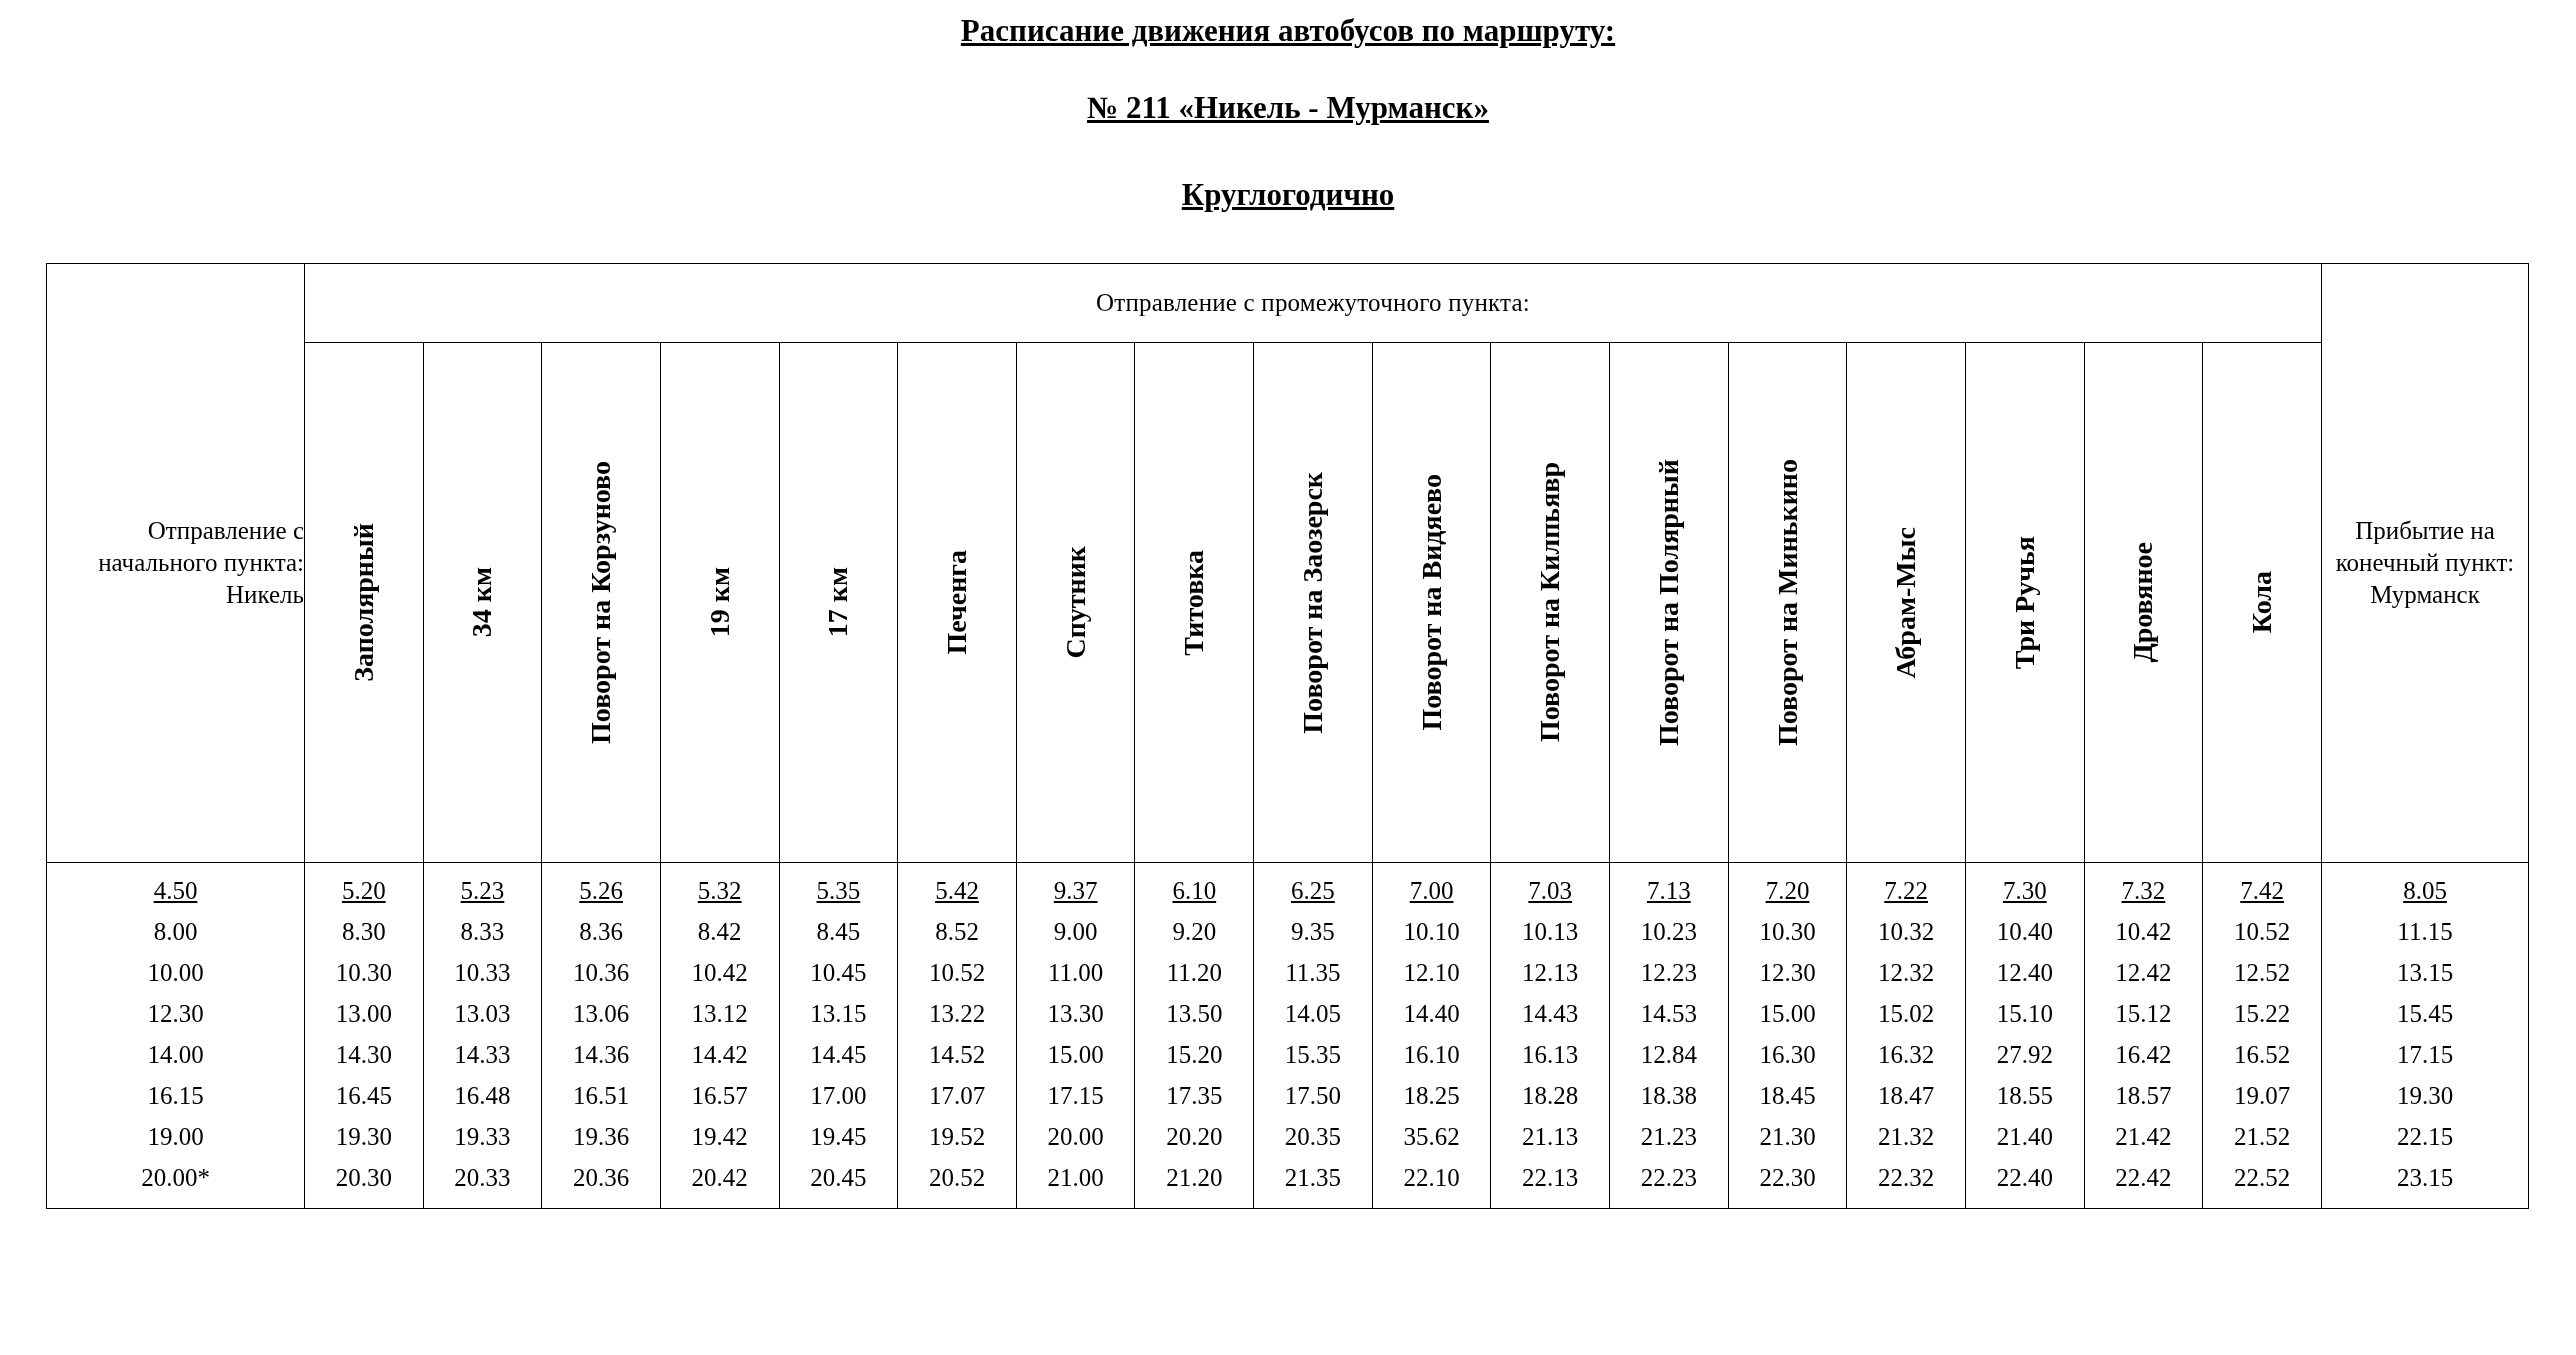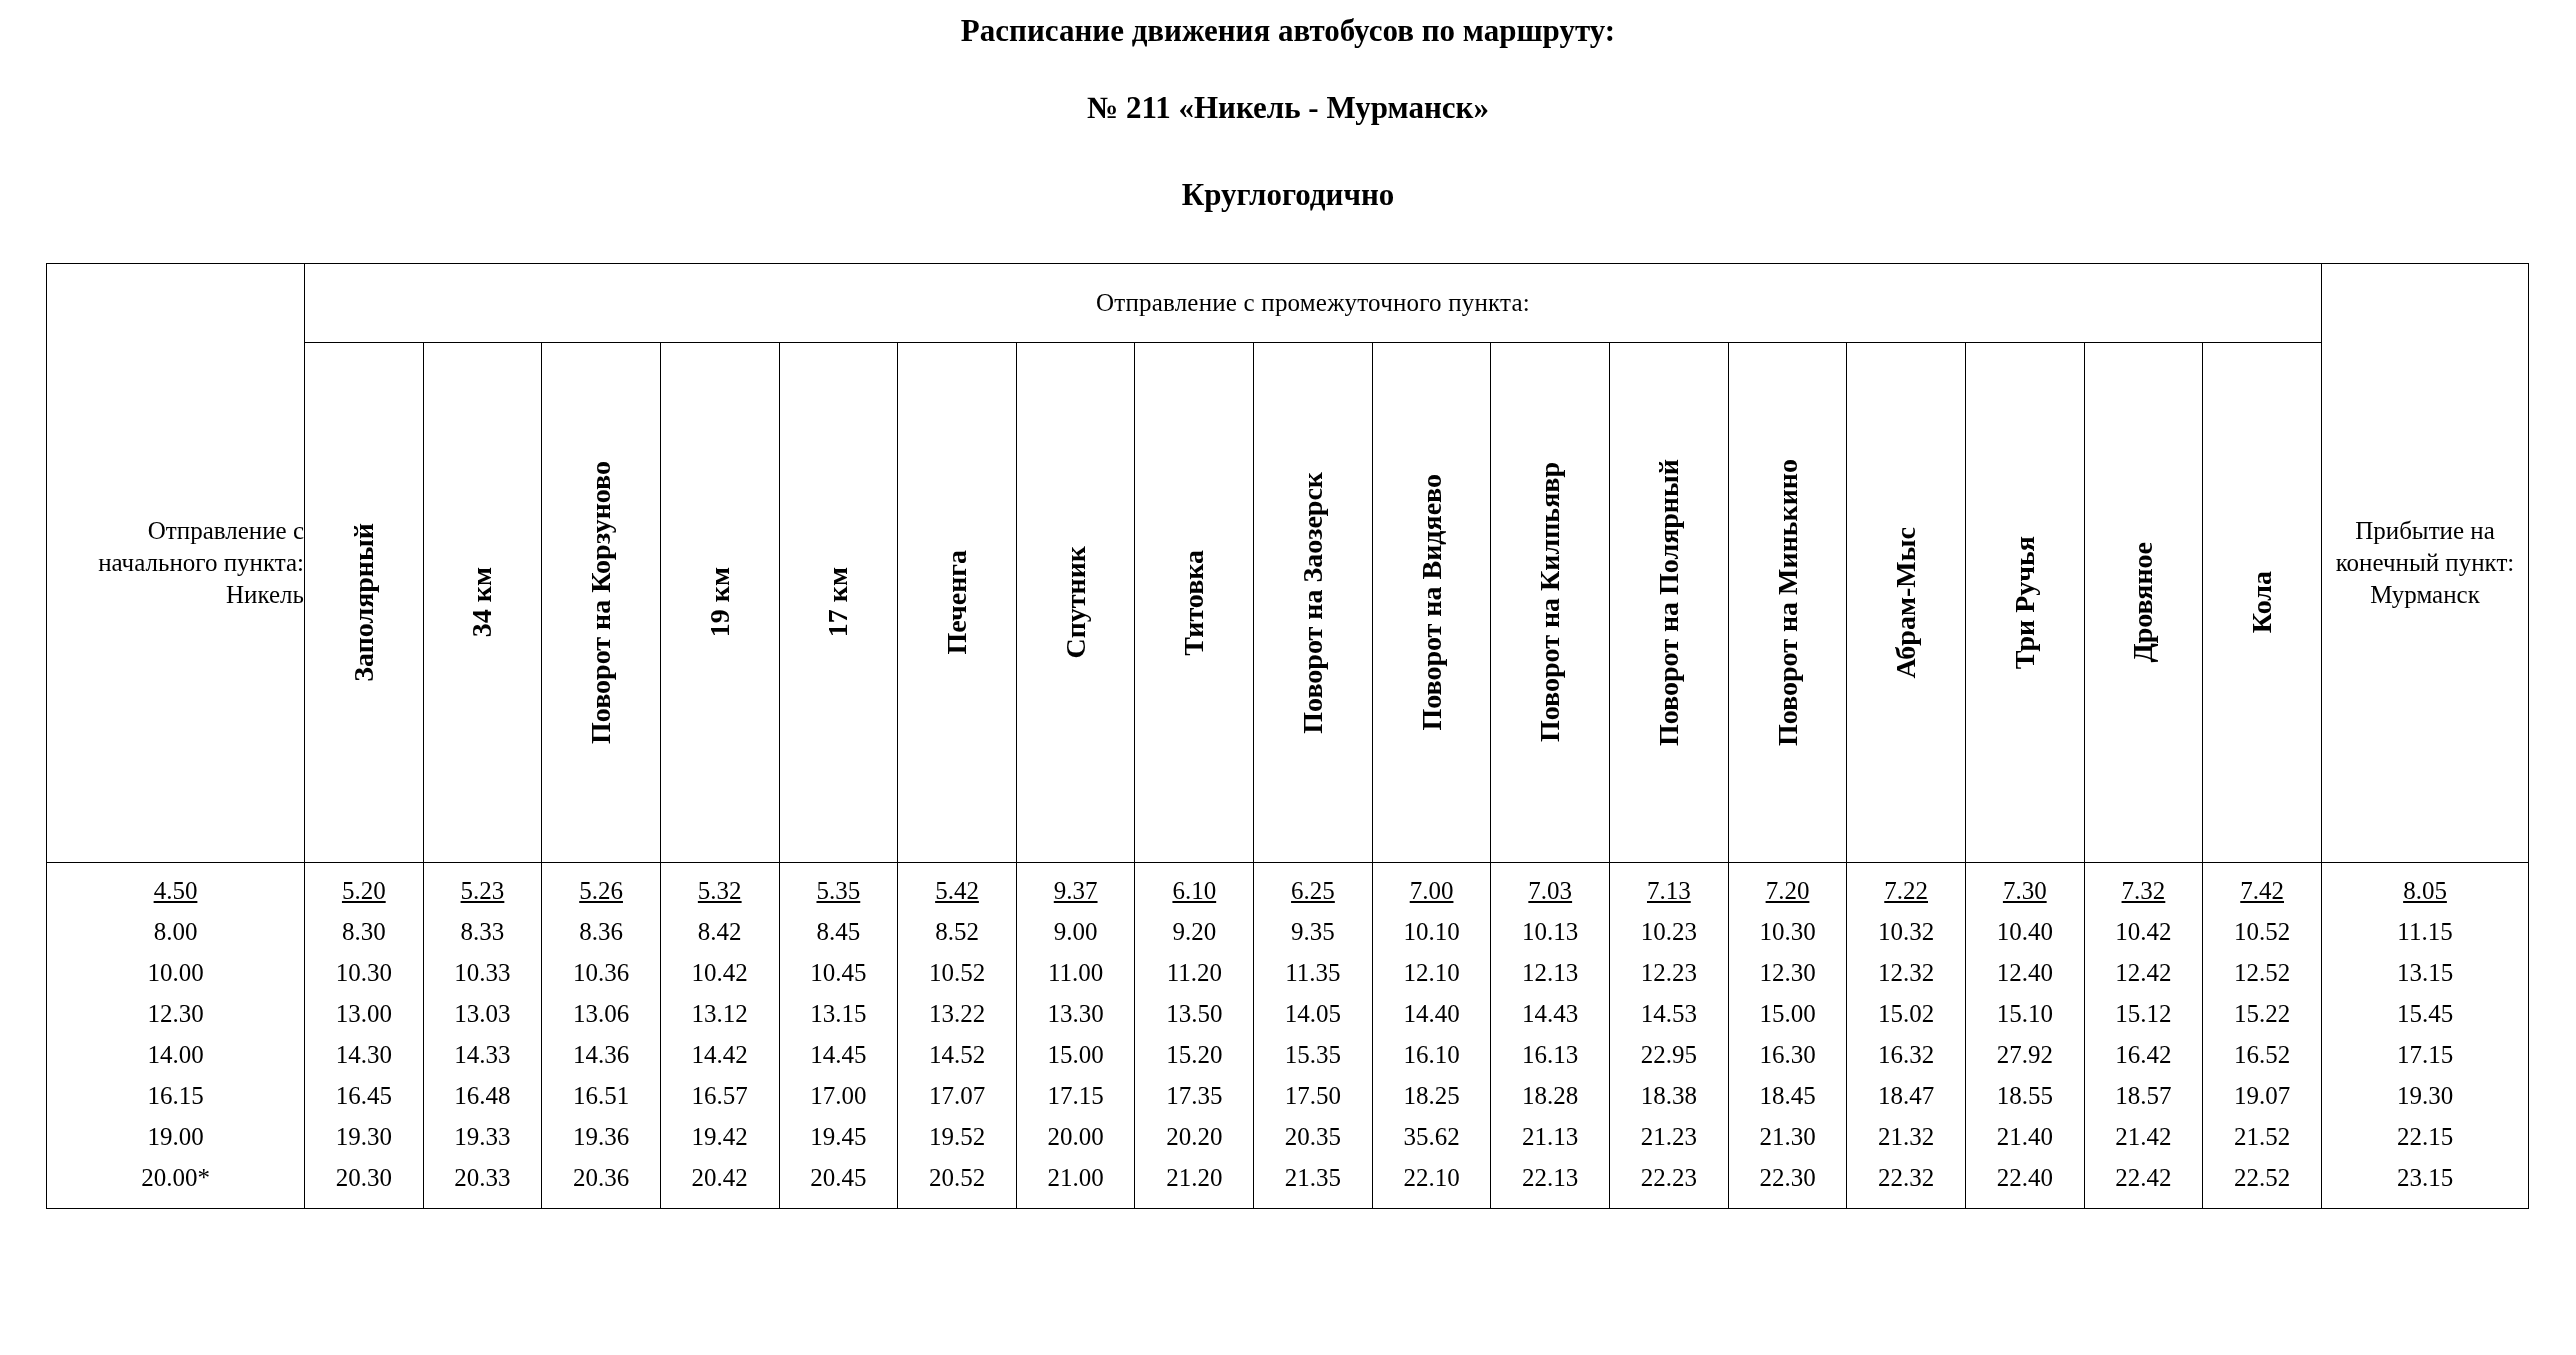--- a/index.html
+++ b/index.html
@@ -28,6 +28,7 @@
     font-size: 31px;
     line-height: 1.15;
     margin: 0;
+    text-decoration: underline;
   }
   .title-line.t1 { margin-bottom: 41px; }
   .title-line.t2 { margin-bottom: 52px; }

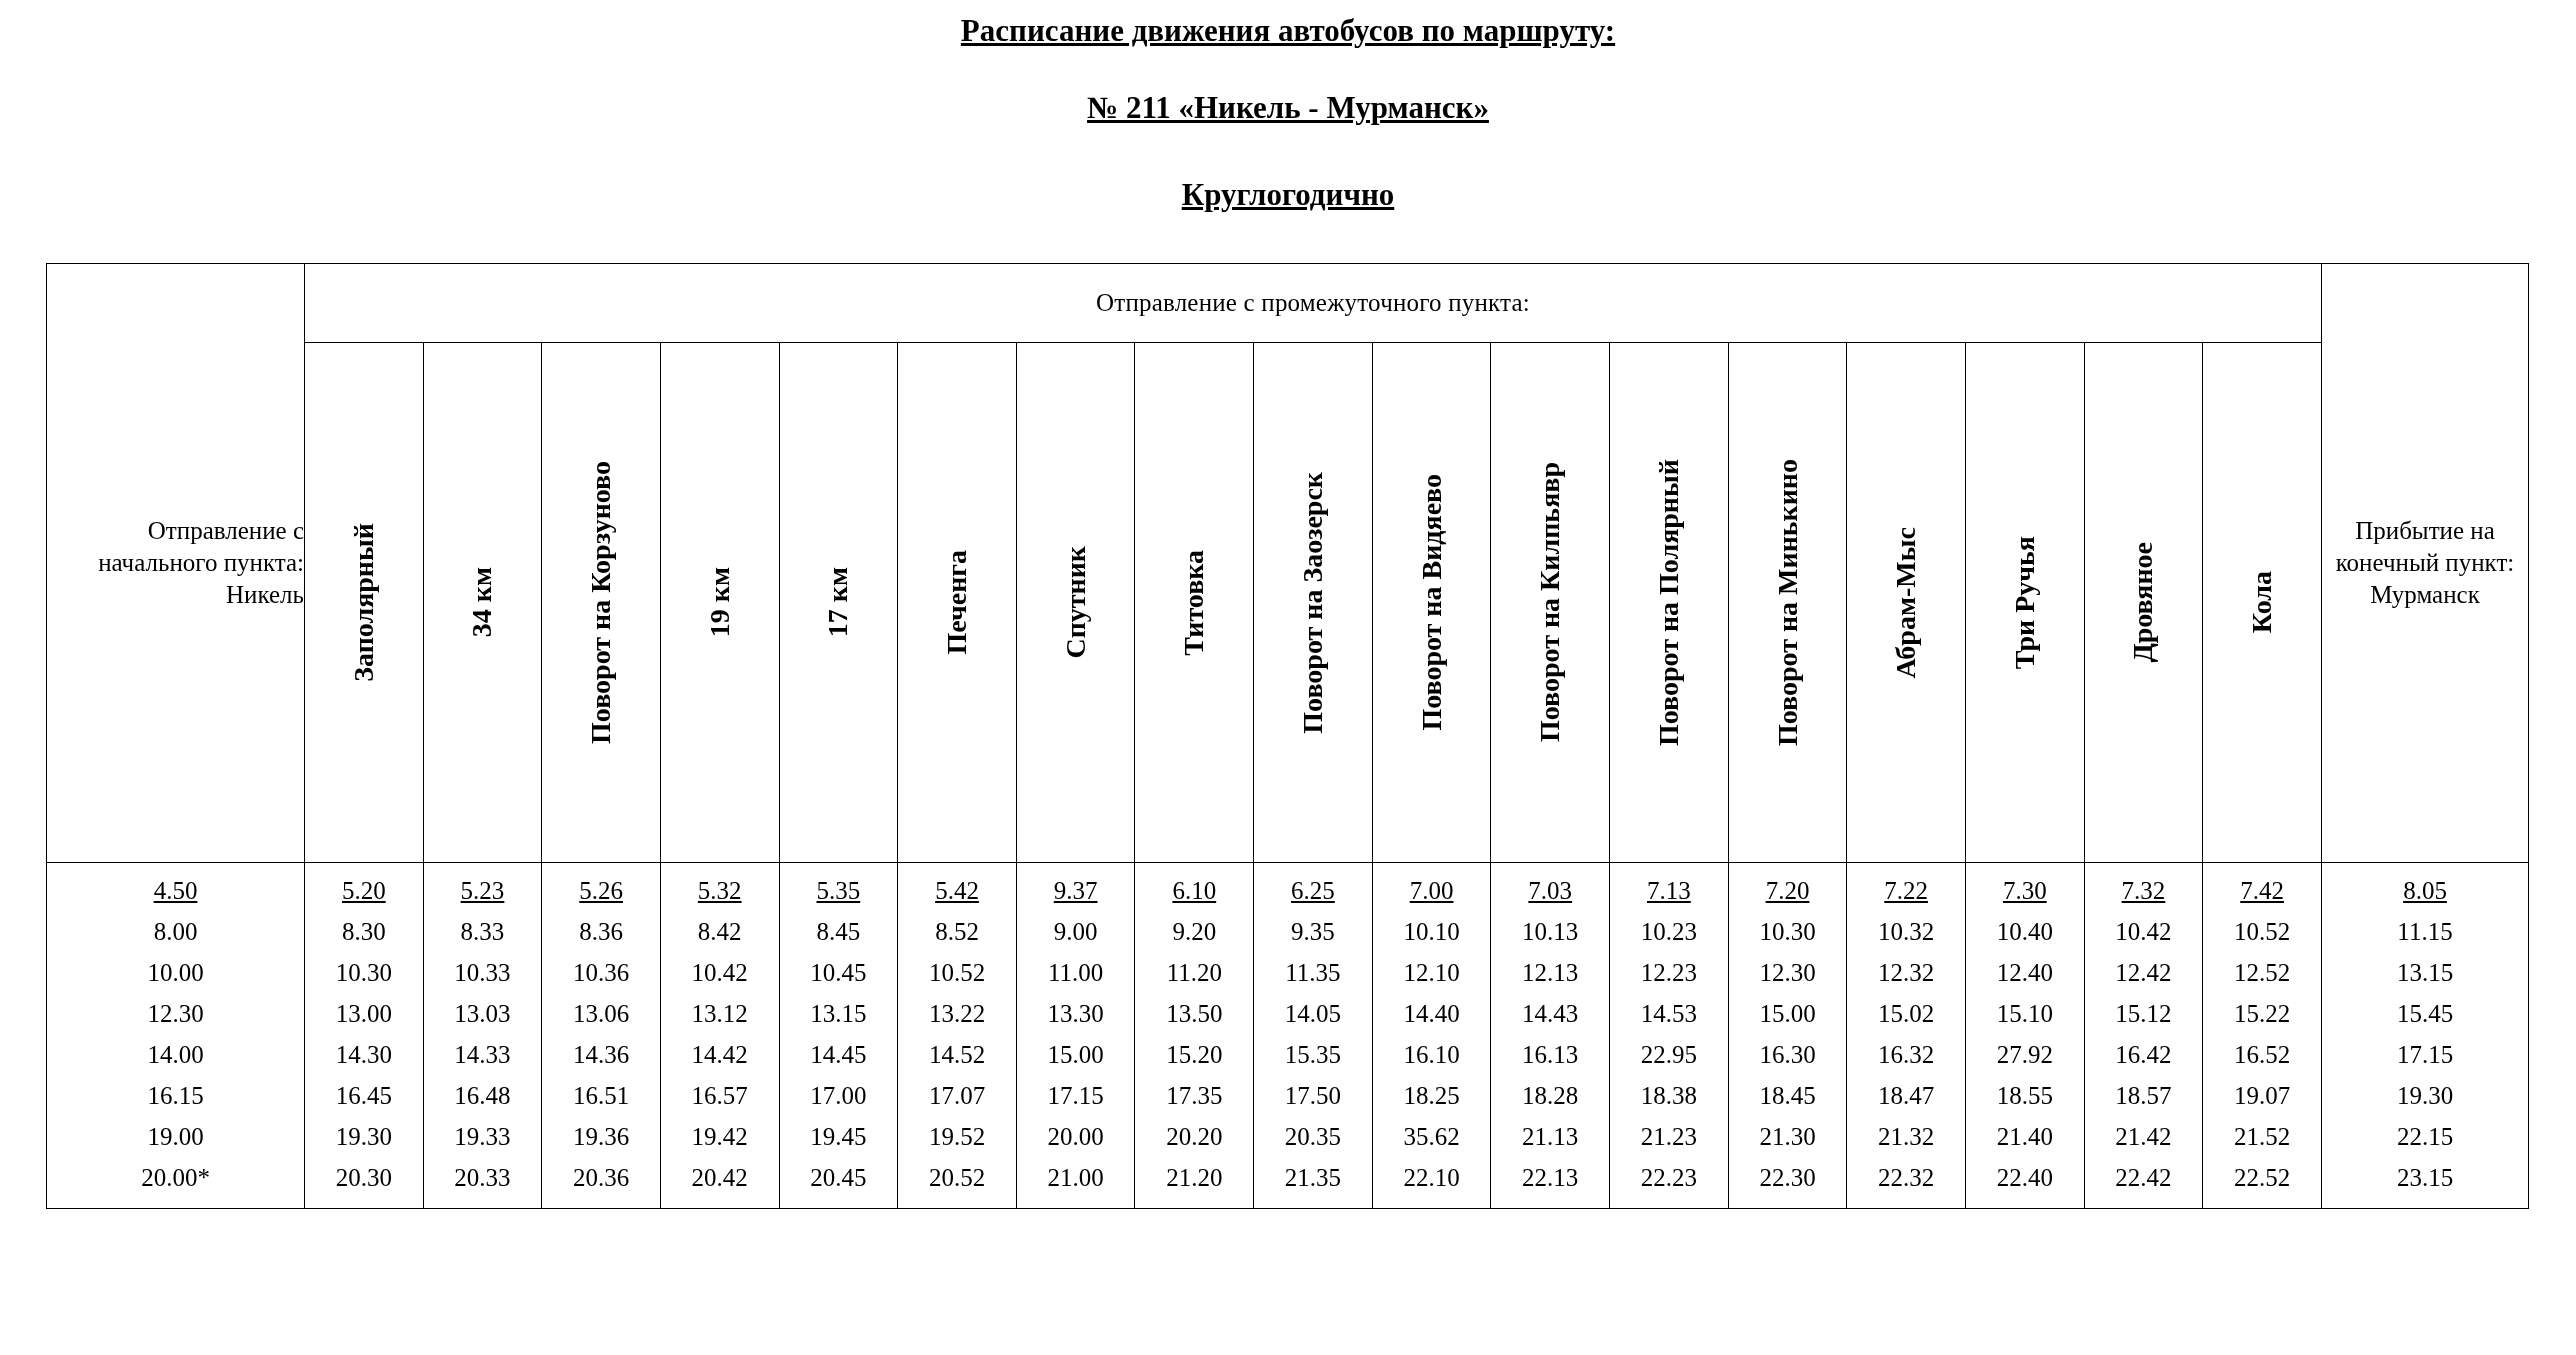--- a/index.html
+++ b/index.html
@@ -282,7 +282,7 @@
           <td class="data-cell">15.35</td>
           <td class="data-cell">16.10</td>
           <td class="data-cell">16.13</td>
-          <td class="data-cell">22.95</td>
+          <td class="data-cell">12.84</td>
           <td class="data-cell">16.30</td>
           <td class="data-cell">16.32</td>
           <td class="data-cell">27.92</td>

